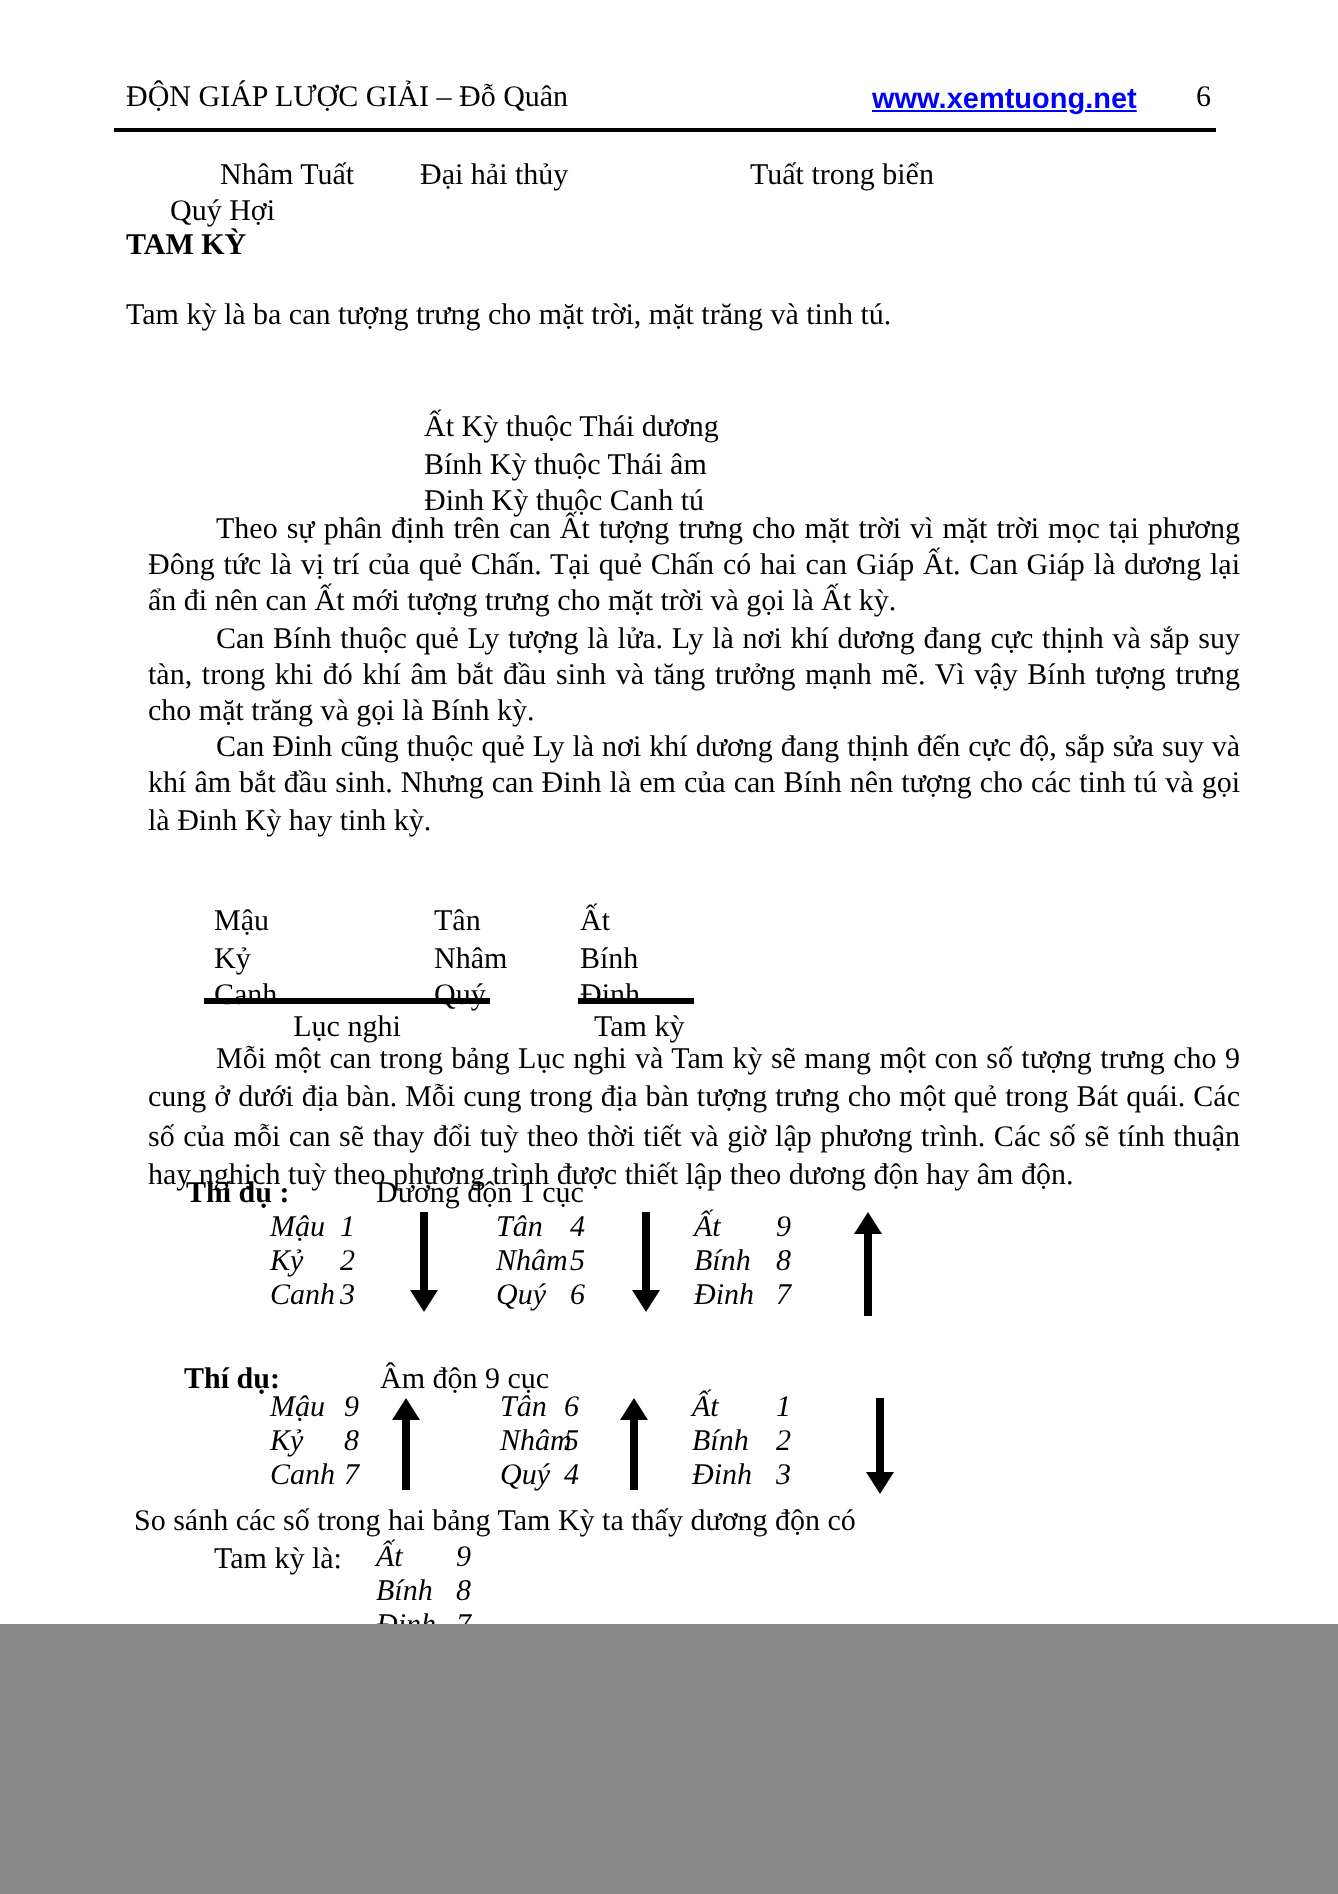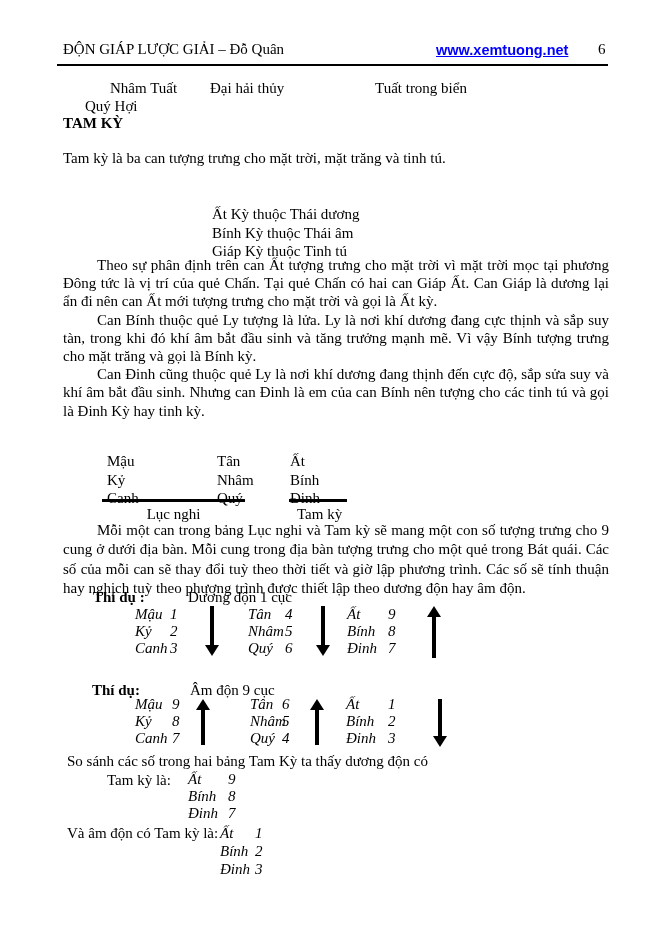--- a/index.html
+++ b/index.html
@@ -5,7 +5,7 @@
   html,body{margin:0;padding:0;background:#888;}
   .page{
     position:relative;
-    width:669px;height:947px;
+    width:669px;height:812px;
     margin:0 auto;
     background:#ffffff;
     color:#000;

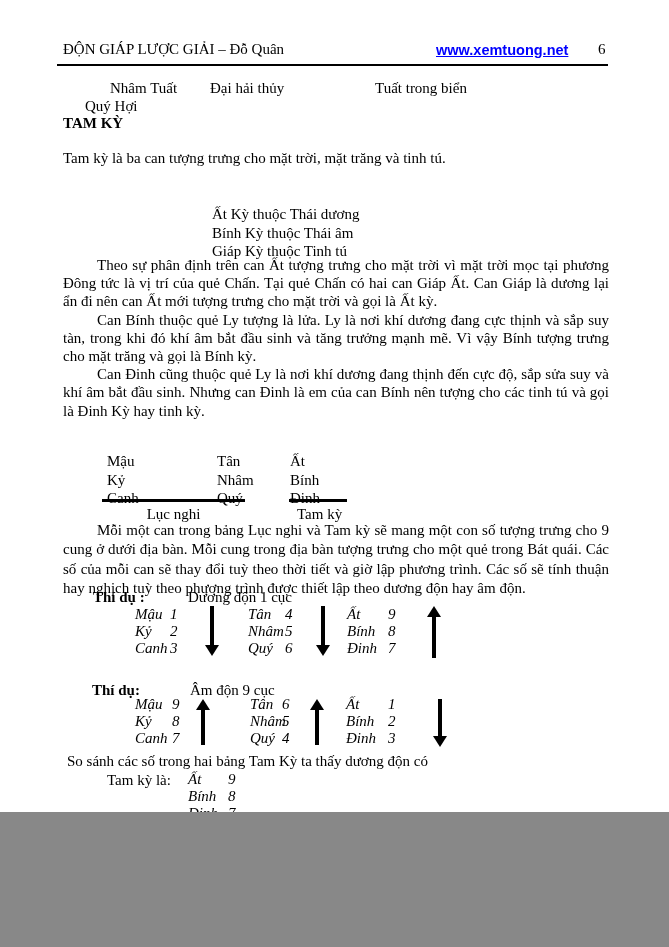--- a/index.html
+++ b/index.html
@@ -55,7 +55,7 @@
   <div class="abs" style="left:63px;top:149px;">Tam kỳ là ba can tượng trưng cho mặt trời, mặt trăng và tinh tú.</div>
   <div class="abs" style="left:212px;top:205px;">Ất Kỳ thuộc Thái dương</div>
   <div class="abs" style="left:212px;top:224px;">Bính Kỳ thuộc Thái âm</div>
-  <div class="abs" style="left:212px;top:242px;">Giáp Kỳ thuộc Tinh tú</div>
+  <div class="abs" style="left:212px;top:242px;">Đinh Kỳ thuộc Canh tú</div>
 
   <div class="para-block" style="top:256px;">
     <p>Theo sự phân định trên can Ất tượng trưng cho mặt trời vì mặt trời mọc tại phương Đông tức là vị trí của quẻ Chấn. Tại quẻ Chấn có hai can Giáp Ất. Can Giáp là dương lại ẩn đi nên can Ất mới tượng trưng cho mặt trời và gọi là Ất kỳ.</p>

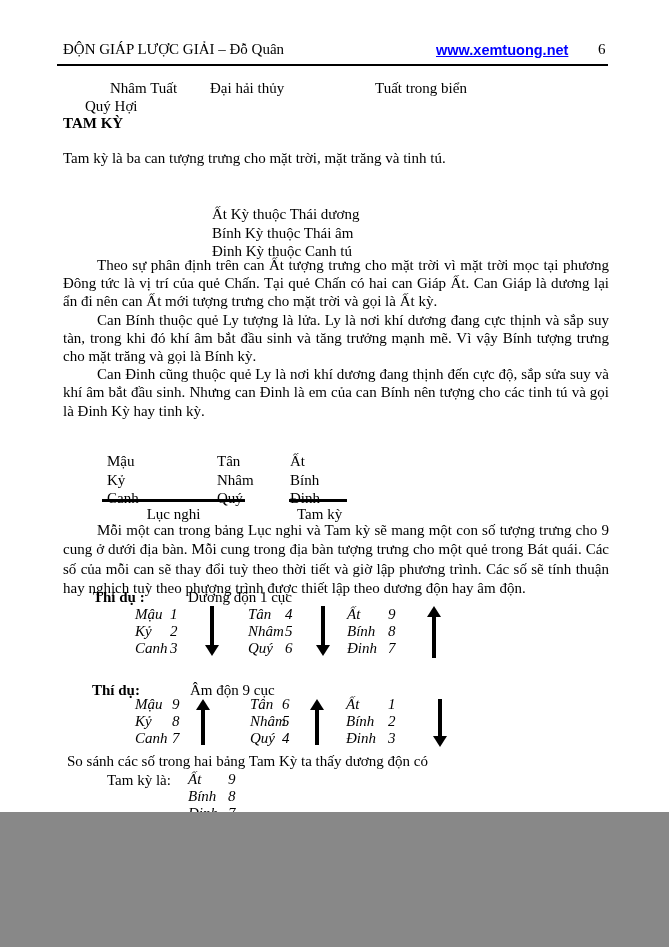--- a/index.html
+++ b/index.html
@@ -18,7 +18,7 @@
   .bold{font-weight:bold;}
   .rule{position:absolute;background:#000;}
   .link{color:#0000ff;font-weight:bold;text-decoration:underline;font-family:"Liberation Sans","DejaVu Sans",sans-serif;font-size:14.5px;cursor:pointer;}
-  .para-block{position:absolute;left:63px;width:546px;}
+  .para-block{position:absolute;left:74px;width:546px;}
   .para-block p{margin:0;text-align:justify;text-indent:34px;line-height:18.2px;}
   .para4{line-height:19.4px !important;}
   .col3lines{position:absolute;line-height:17px;font-style:italic;}

